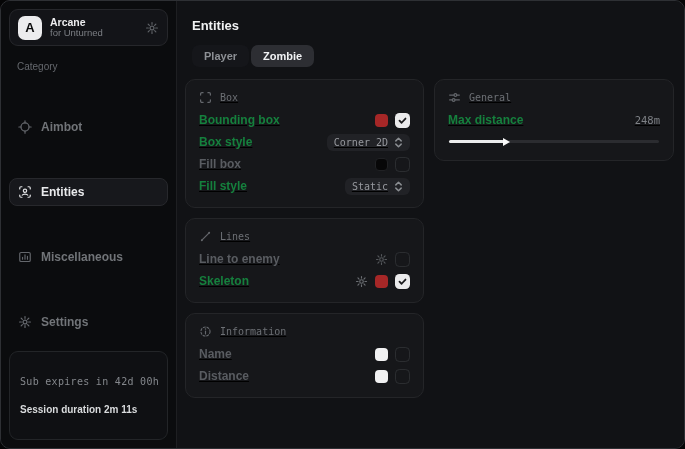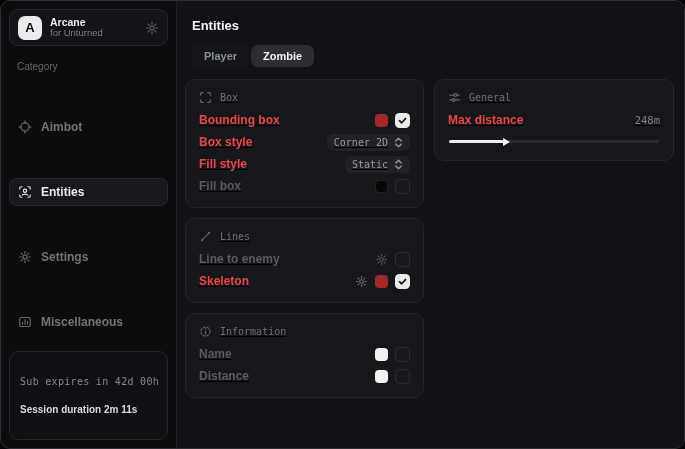--- a/index.html
+++ b/index.html
@@ -82,7 +82,7 @@
   .card-header .hicon { display:flex; color:#64676c; }
 
   .row { display:flex; align-items:center; justify-content:space-between; height:22px; }
-  .row-label { font-size:12px; font-weight:bold; color:#ef4444; }
+  .row-label { font-size:12px; font-weight:bold; color:#15803d; }
   .row-label.dim { color:#595c61; }
   .controls { display:flex; align-items:center; gap:7px; }
 

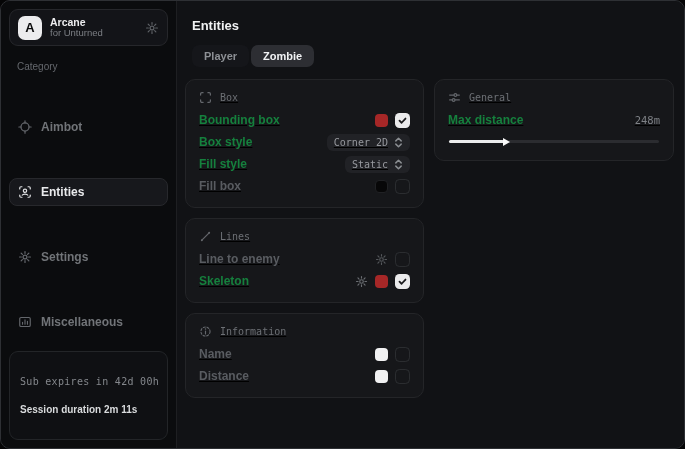--- a/index.html
+++ b/index.html
@@ -238,6 +238,14 @@
           </div>
 
           <div class="row">
+            <span class="row-label dim">Fill box</span>
+            <div class="controls">
+              <span class="swatch outlined" style="background-color: rgb(7, 7, 8);"></span>
+              <span class="checkbox unchecked faint"></span>
+            </div>
+          </div>
+
+          <div class="row">
             <span class="row-label">Fill style</span>
             <div class="dropdown">
               <span>Static</span>
@@ -246,14 +254,6 @@
                     <path d="M2 4.2L5 1.2l3 3M2 7.8l3 3 3-3"></path>
                   </svg>
               </span>
-            </div>
-          </div>
-
-          <div class="row">
-            <span class="row-label dim">Fill box</span>
-            <div class="controls">
-              <span class="swatch outlined" style="background-color: rgb(7, 7, 8);"></span>
-              <span class="checkbox unchecked faint"></span>
             </div>
           </div>
         </div>

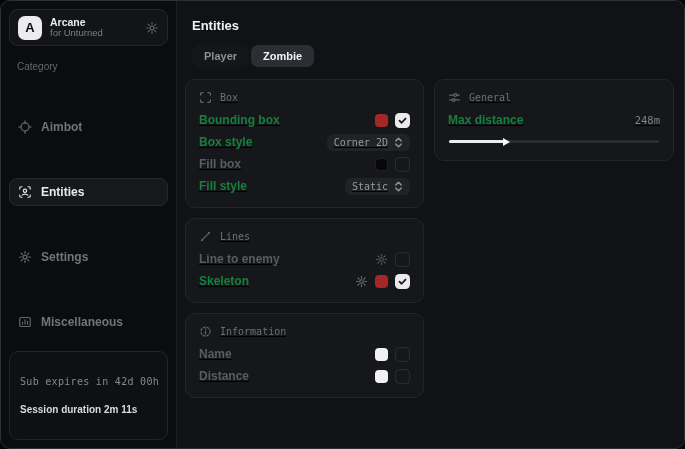--- a/index.html
+++ b/index.html
@@ -167,22 +167,22 @@
 
       <div class="nav-item">
         <span class="nicon">
+          <svg width="14" height="14" viewBox="0 0 16 16" fill="none" stroke="currentColor" stroke-width="1.3" stroke-linecap="round">
+            <rect x="2" y="2.8" width="12" height="10.4" rx="1.5"></rect>
+              <path d="M5.2 10.6V8.4M8 10.6V5.6M10.8 10.6V7.2"></path>
+          </svg>
+        </span>
+        <span>Miscellaneous</span>
+      </div>
+
+      <div class="nav-item">
+        <span class="nicon">
           <svg width="14" height="14" viewBox="0 0 16 16" fill="none" stroke="currentColor" stroke-width="1.4" stroke-linecap="round">
             <circle cx="8" cy="8" r="2.2"></circle>
             <path d="M8 1.8v2M8 12.2v2M1.8 8h2M12.2 8h2M3.6 3.6l1.4 1.4M11 11l1.4 1.4M12.4 3.6L11 5M5 11l-1.4 1.4"></path>
           </svg>
         </span>
         <span>Settings</span>
-      </div>
-
-      <div class="nav-item">
-        <span class="nicon">
-          <svg width="14" height="14" viewBox="0 0 16 16" fill="none" stroke="currentColor" stroke-width="1.3" stroke-linecap="round">
-            <rect x="2" y="2.8" width="12" height="10.4" rx="1.5"></rect>
-              <path d="M5.2 10.6V8.4M8 10.6V5.6M10.8 10.6V7.2"></path>
-          </svg>
-        </span>
-        <span>Miscellaneous</span>
       </div>
     </nav>
 

